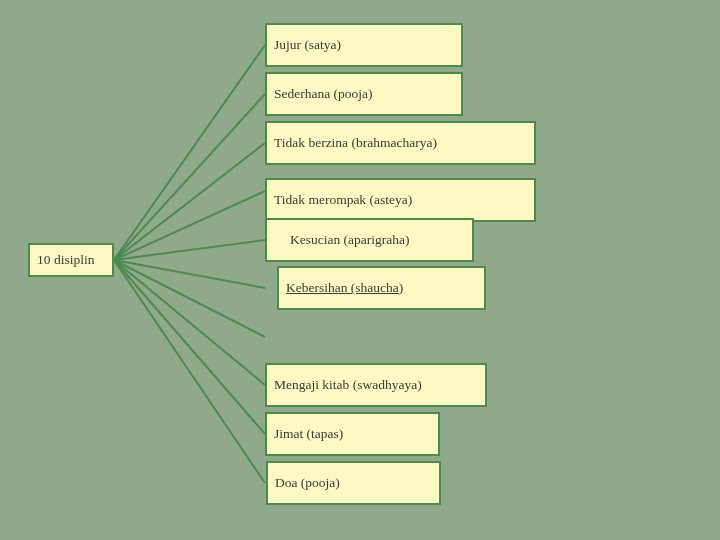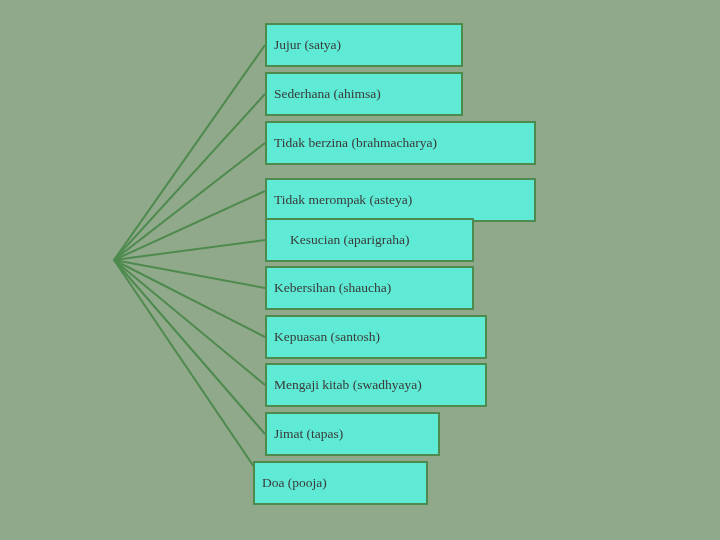--- a/index.html
+++ b/index.html
@@ -28,7 +28,7 @@
   .node {
     position: absolute;
     box-sizing: border-box;
-    background: #5eead4;
+    background: #fef9c3;
     border: 2px solid #4e8a4e;
     color: #3a3a3a;
     font-size: 13.5px;

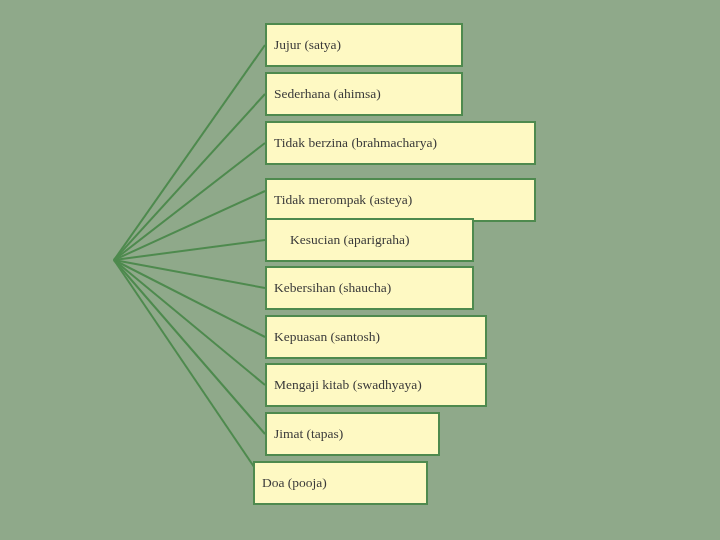--- a/index.html
+++ b/index.html
@@ -72,7 +72,7 @@
     <span>Jujur (satya)</span>
   </div>
   <div class="node leaf-node" style="left:265px;top:72px;width:198px;">
-    <span>Sederhana (ahimsa)</span>
+    <span>Sederhana (pooja)</span>
   </div>
   <div class="node leaf-node" style="left:265px;top:121px;width:271px;">
     <span>Tidak berzina (brahmacharya)</span>

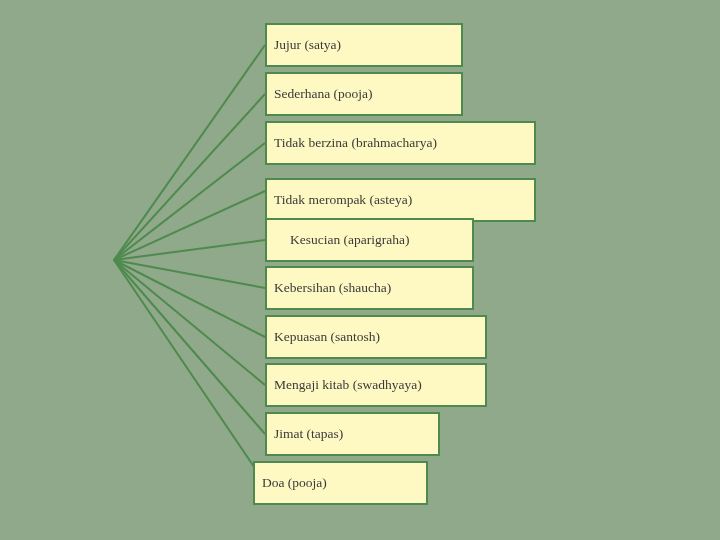--- a/index.html
+++ b/index.html
@@ -67,6 +67,9 @@
       <line x1="114" y1="260" x2="265" y2="483" stroke="#4e8a4e" stroke-width="2"></line>
     </svg>
 
+  <div class="node root-node">
+    <span>10 disiplin</span>
+  </div>
 
   <div class="node leaf-node" style="left:265px;top:23px;width:198px;">
     <span>Jujur (satya)</span>

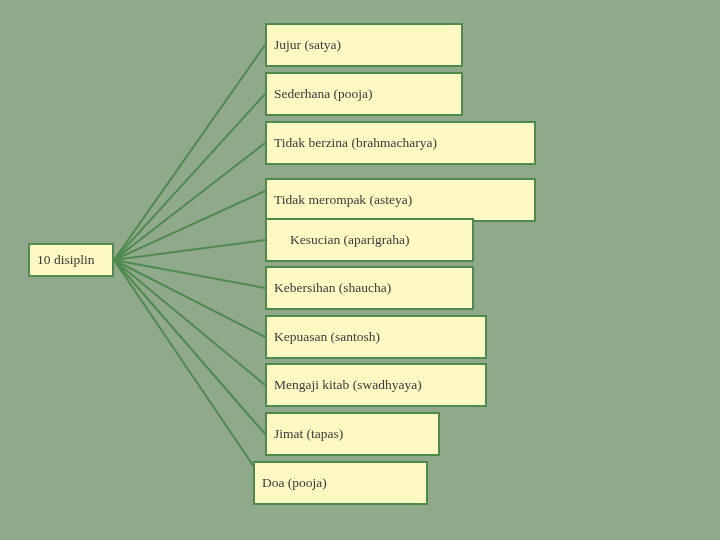--- a/index.html
+++ b/index.html
@@ -86,7 +86,7 @@
   <div class="node leaf-node" style="left:265px;top:218px;width:209px;padding-left:23px;">
     <span>Kesucian (aparigraha)</span>
   </div>
-  <div class="node leaf-node" style="left:265px;top:266px;width:209px;">
+  <div class="node leaf-node" style="left:277px;top:266px;width:209px;text-decoration:underline;">
     <span>Kebersihan (shaucha)</span>
   </div>
   <div class="node leaf-node" style="left:265px;top:315px;width:222px;">

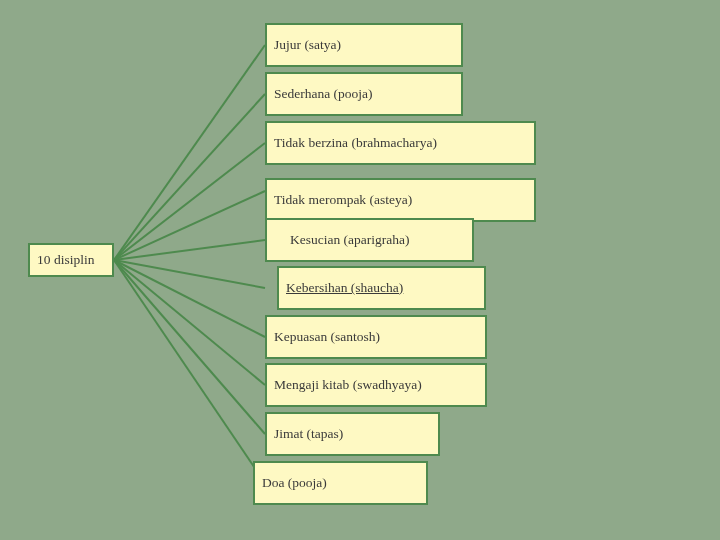--- a/index.html
+++ b/index.html
@@ -89,9 +89,6 @@
   <div class="node leaf-node" style="left:277px;top:266px;width:209px;text-decoration:underline;">
     <span>Kebersihan (shaucha)</span>
   </div>
-  <div class="node leaf-node" style="left:265px;top:315px;width:222px;">
-    <span>Kepuasan (santosh)</span>
-  </div>
   <div class="node leaf-node" style="left:265px;top:363px;width:222px;align-items:center;">
     <span>Mengaji kitab (swadhyaya)</span>
   </div>

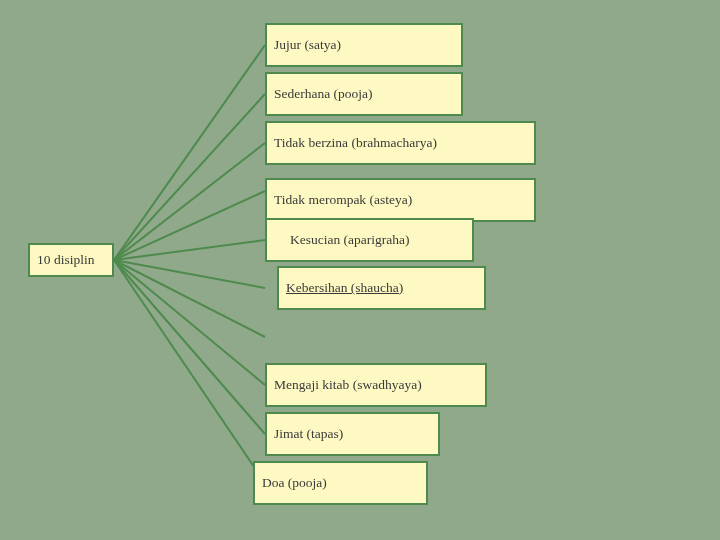--- a/index.html
+++ b/index.html
@@ -95,7 +95,7 @@
   <div class="node leaf-node" style="left:265px;top:412px;width:175px;">
     <span>Jimat (tapas)</span>
   </div>
-  <div class="node leaf-node" style="left:253px;top:461px;width:175px;">
+  <div class="node leaf-node" style="left:266px;top:461px;width:175px;">
     <span>Doa (pooja)</span>
   </div>
 

